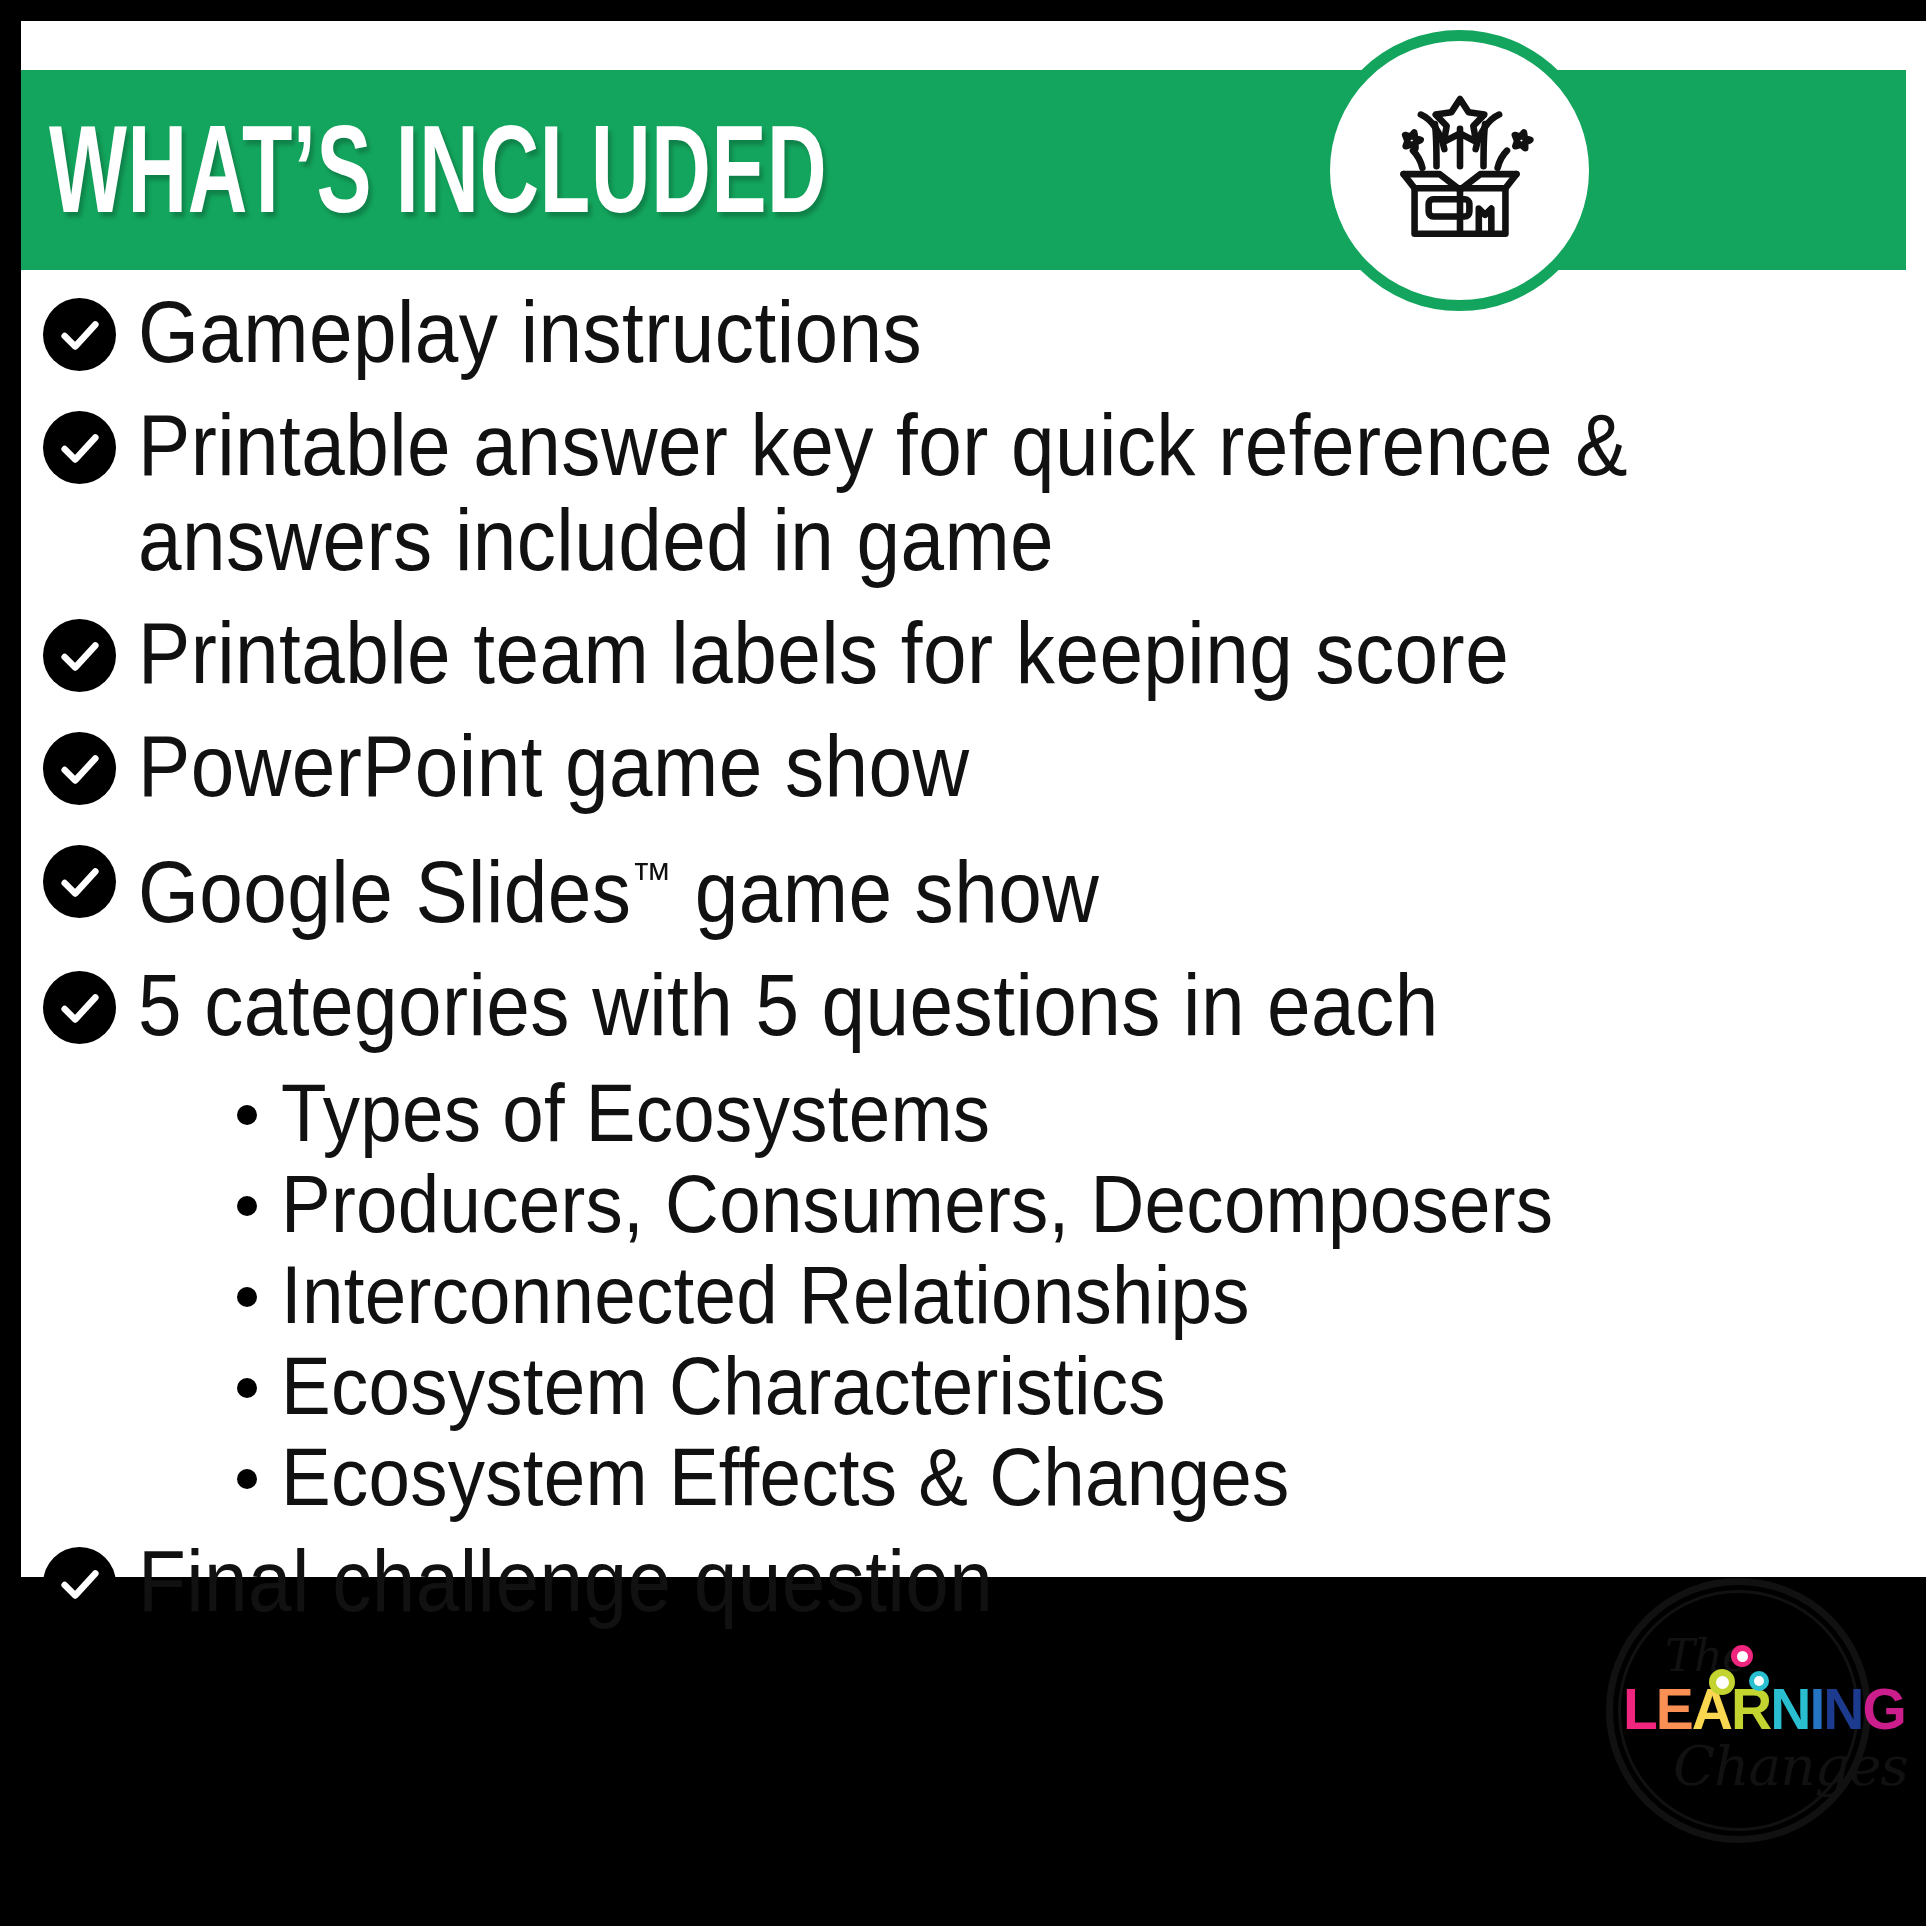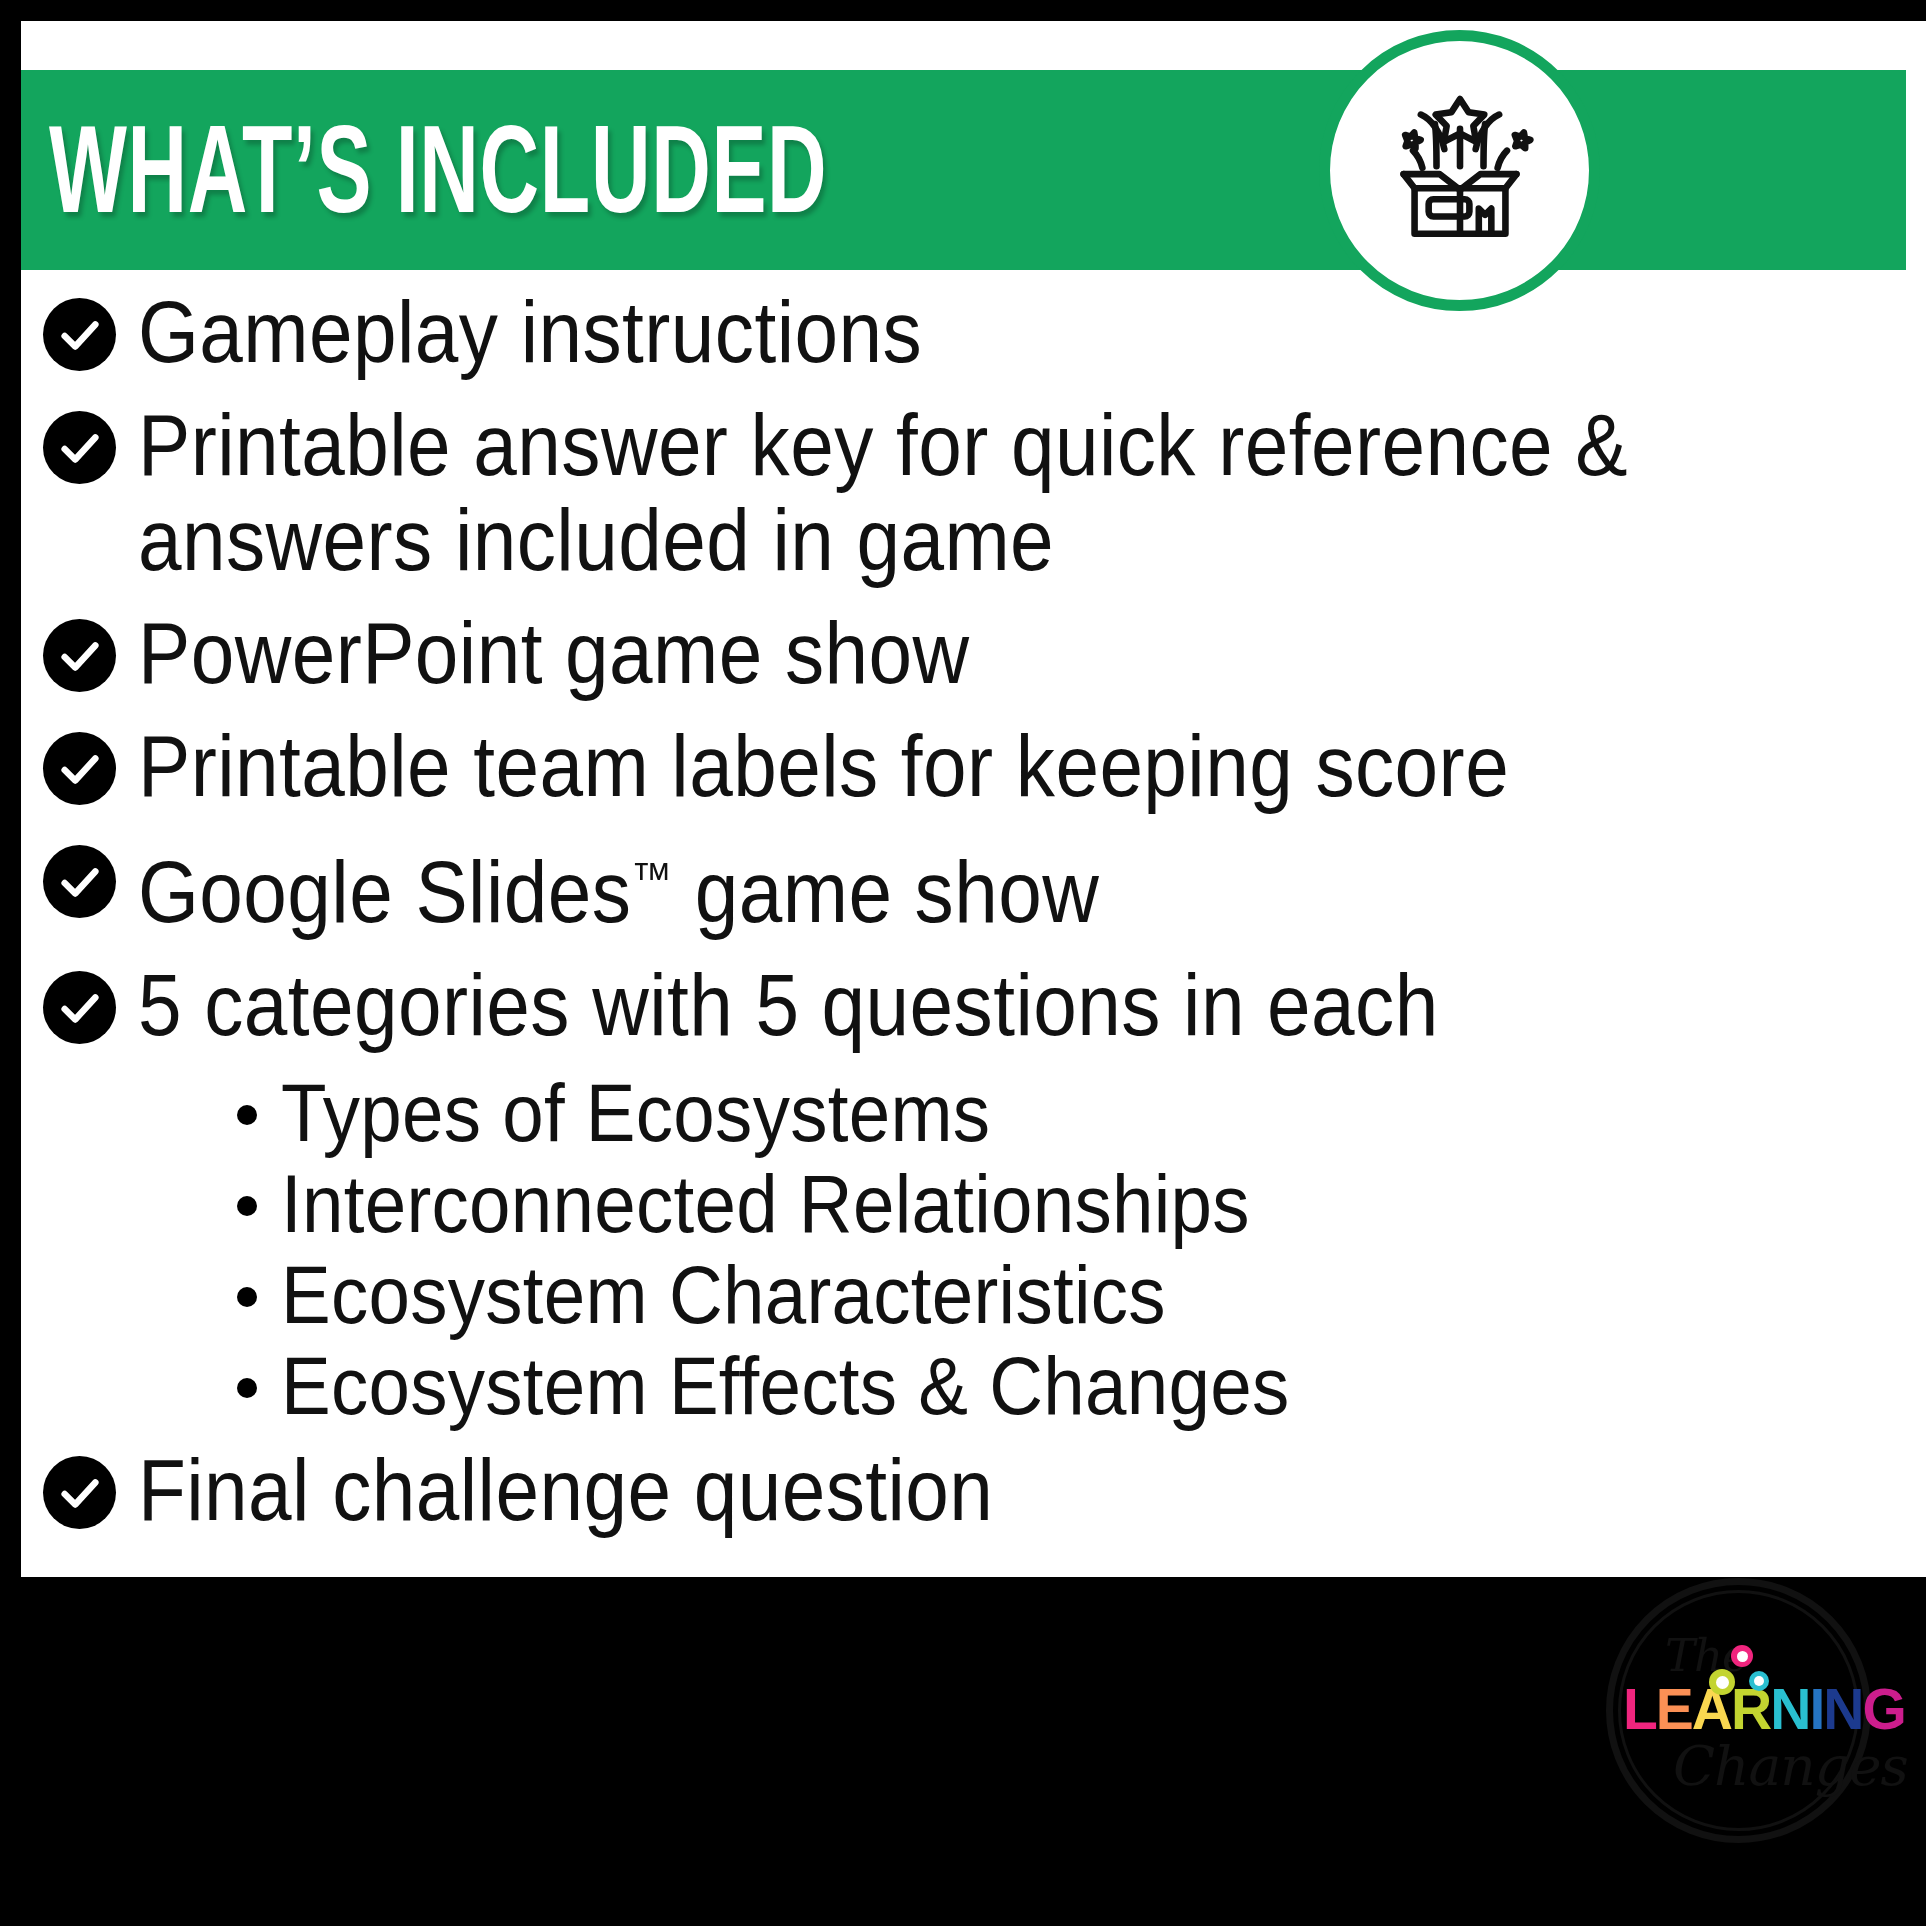--- a/index.html
+++ b/index.html
@@ -277,16 +277,16 @@
               <path d="M4 12.5 L9.5 18 L20 6.5" fill="none" stroke="#ffffff" stroke-width="3.4" stroke-linecap="round" stroke-linejoin="round"></path>
             </svg>
         </span>
+        <span class="li-text">Printable team labels for keeping score</span>
+      </div>
+
+      <div class="li">
+        <span class="check">
+          <svg viewBox="0 0 24 24">
+              <path d="M4 12.5 L9.5 18 L20 6.5" fill="none" stroke="#ffffff" stroke-width="3.4" stroke-linecap="round" stroke-linejoin="round"></path>
+            </svg>
+        </span>
         <span class="li-text">PowerPoint game show</span>
-      </div>
-
-      <div class="li">
-        <span class="check">
-          <svg viewBox="0 0 24 24">
-              <path d="M4 12.5 L9.5 18 L20 6.5" fill="none" stroke="#ffffff" stroke-width="3.4" stroke-linecap="round" stroke-linejoin="round"></path>
-            </svg>
-        </span>
-        <span class="li-text">Printable team labels for keeping score</span>
       </div>
 
       <div class="li">

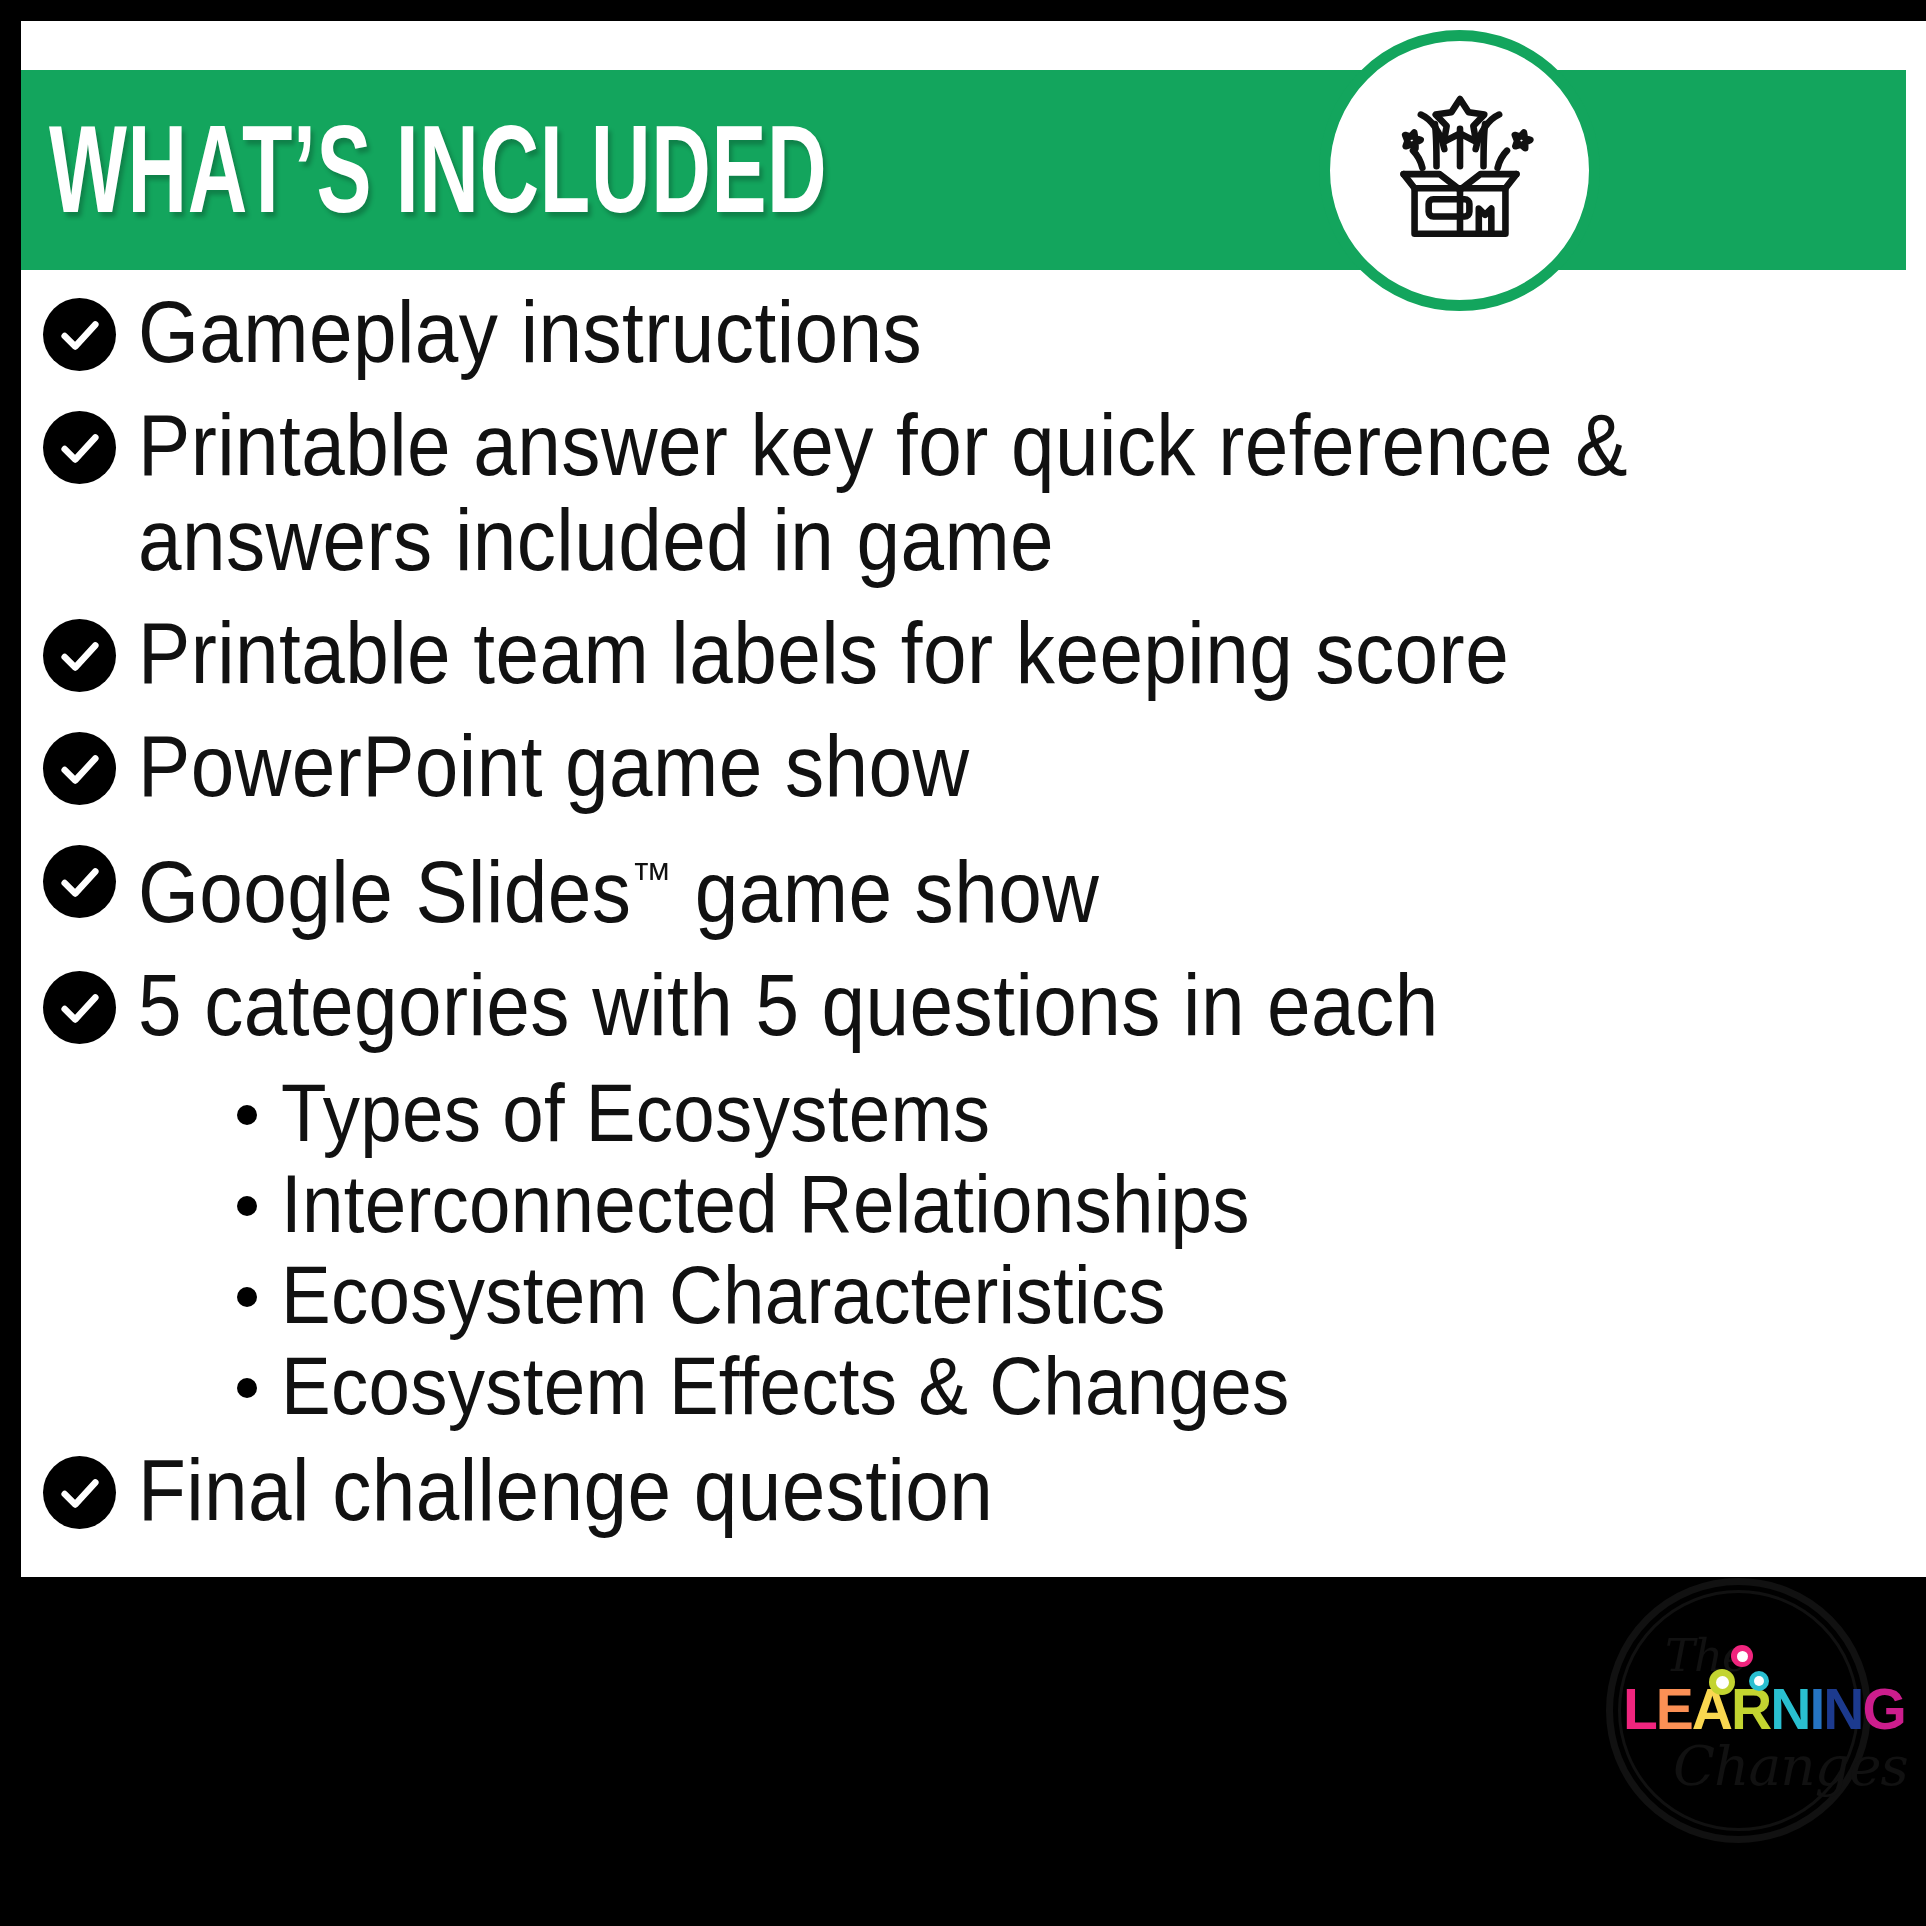--- a/index.html
+++ b/index.html
@@ -314,6 +314,10 @@
         </div>
         <div class="sub-li">
           <span class="sub-dot"></span>
+          <span class="sub-text">Producers, Consumers, Decomposers</span>
+        </div>
+        <div class="sub-li">
+          <span class="sub-dot"></span>
           <span class="sub-text">Interconnected Relationships</span>
         </div>
         <div class="sub-li">

